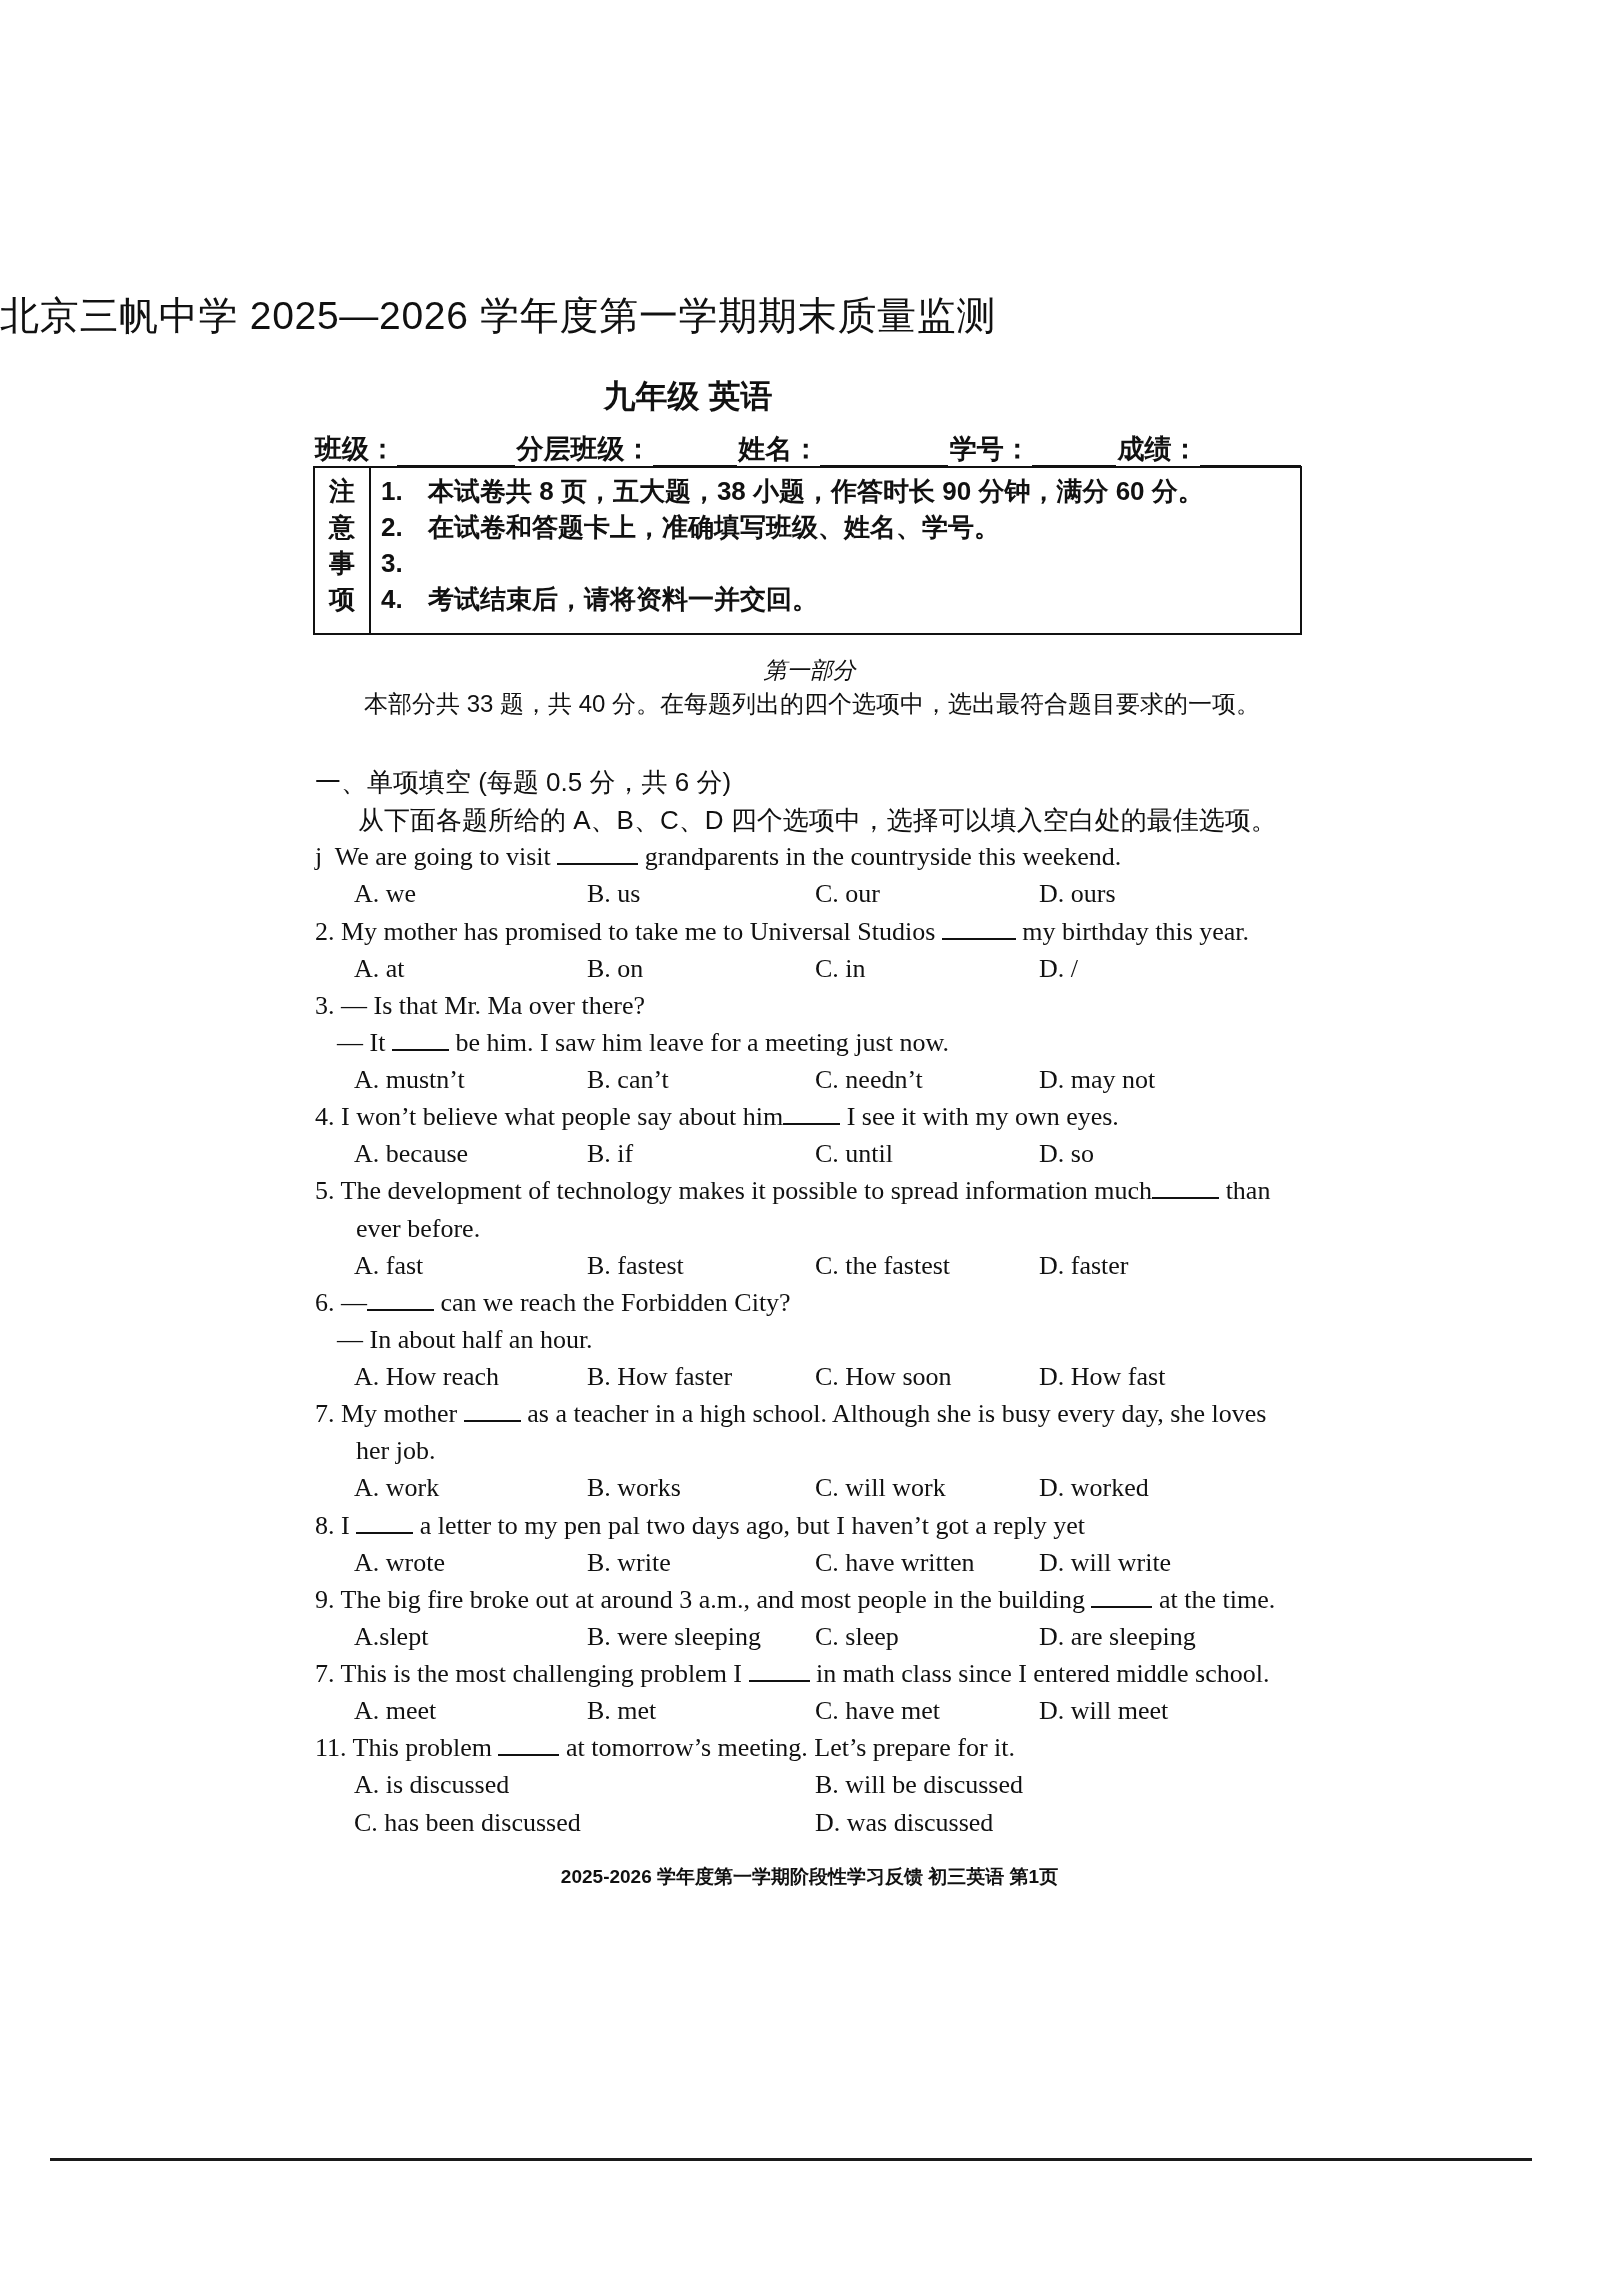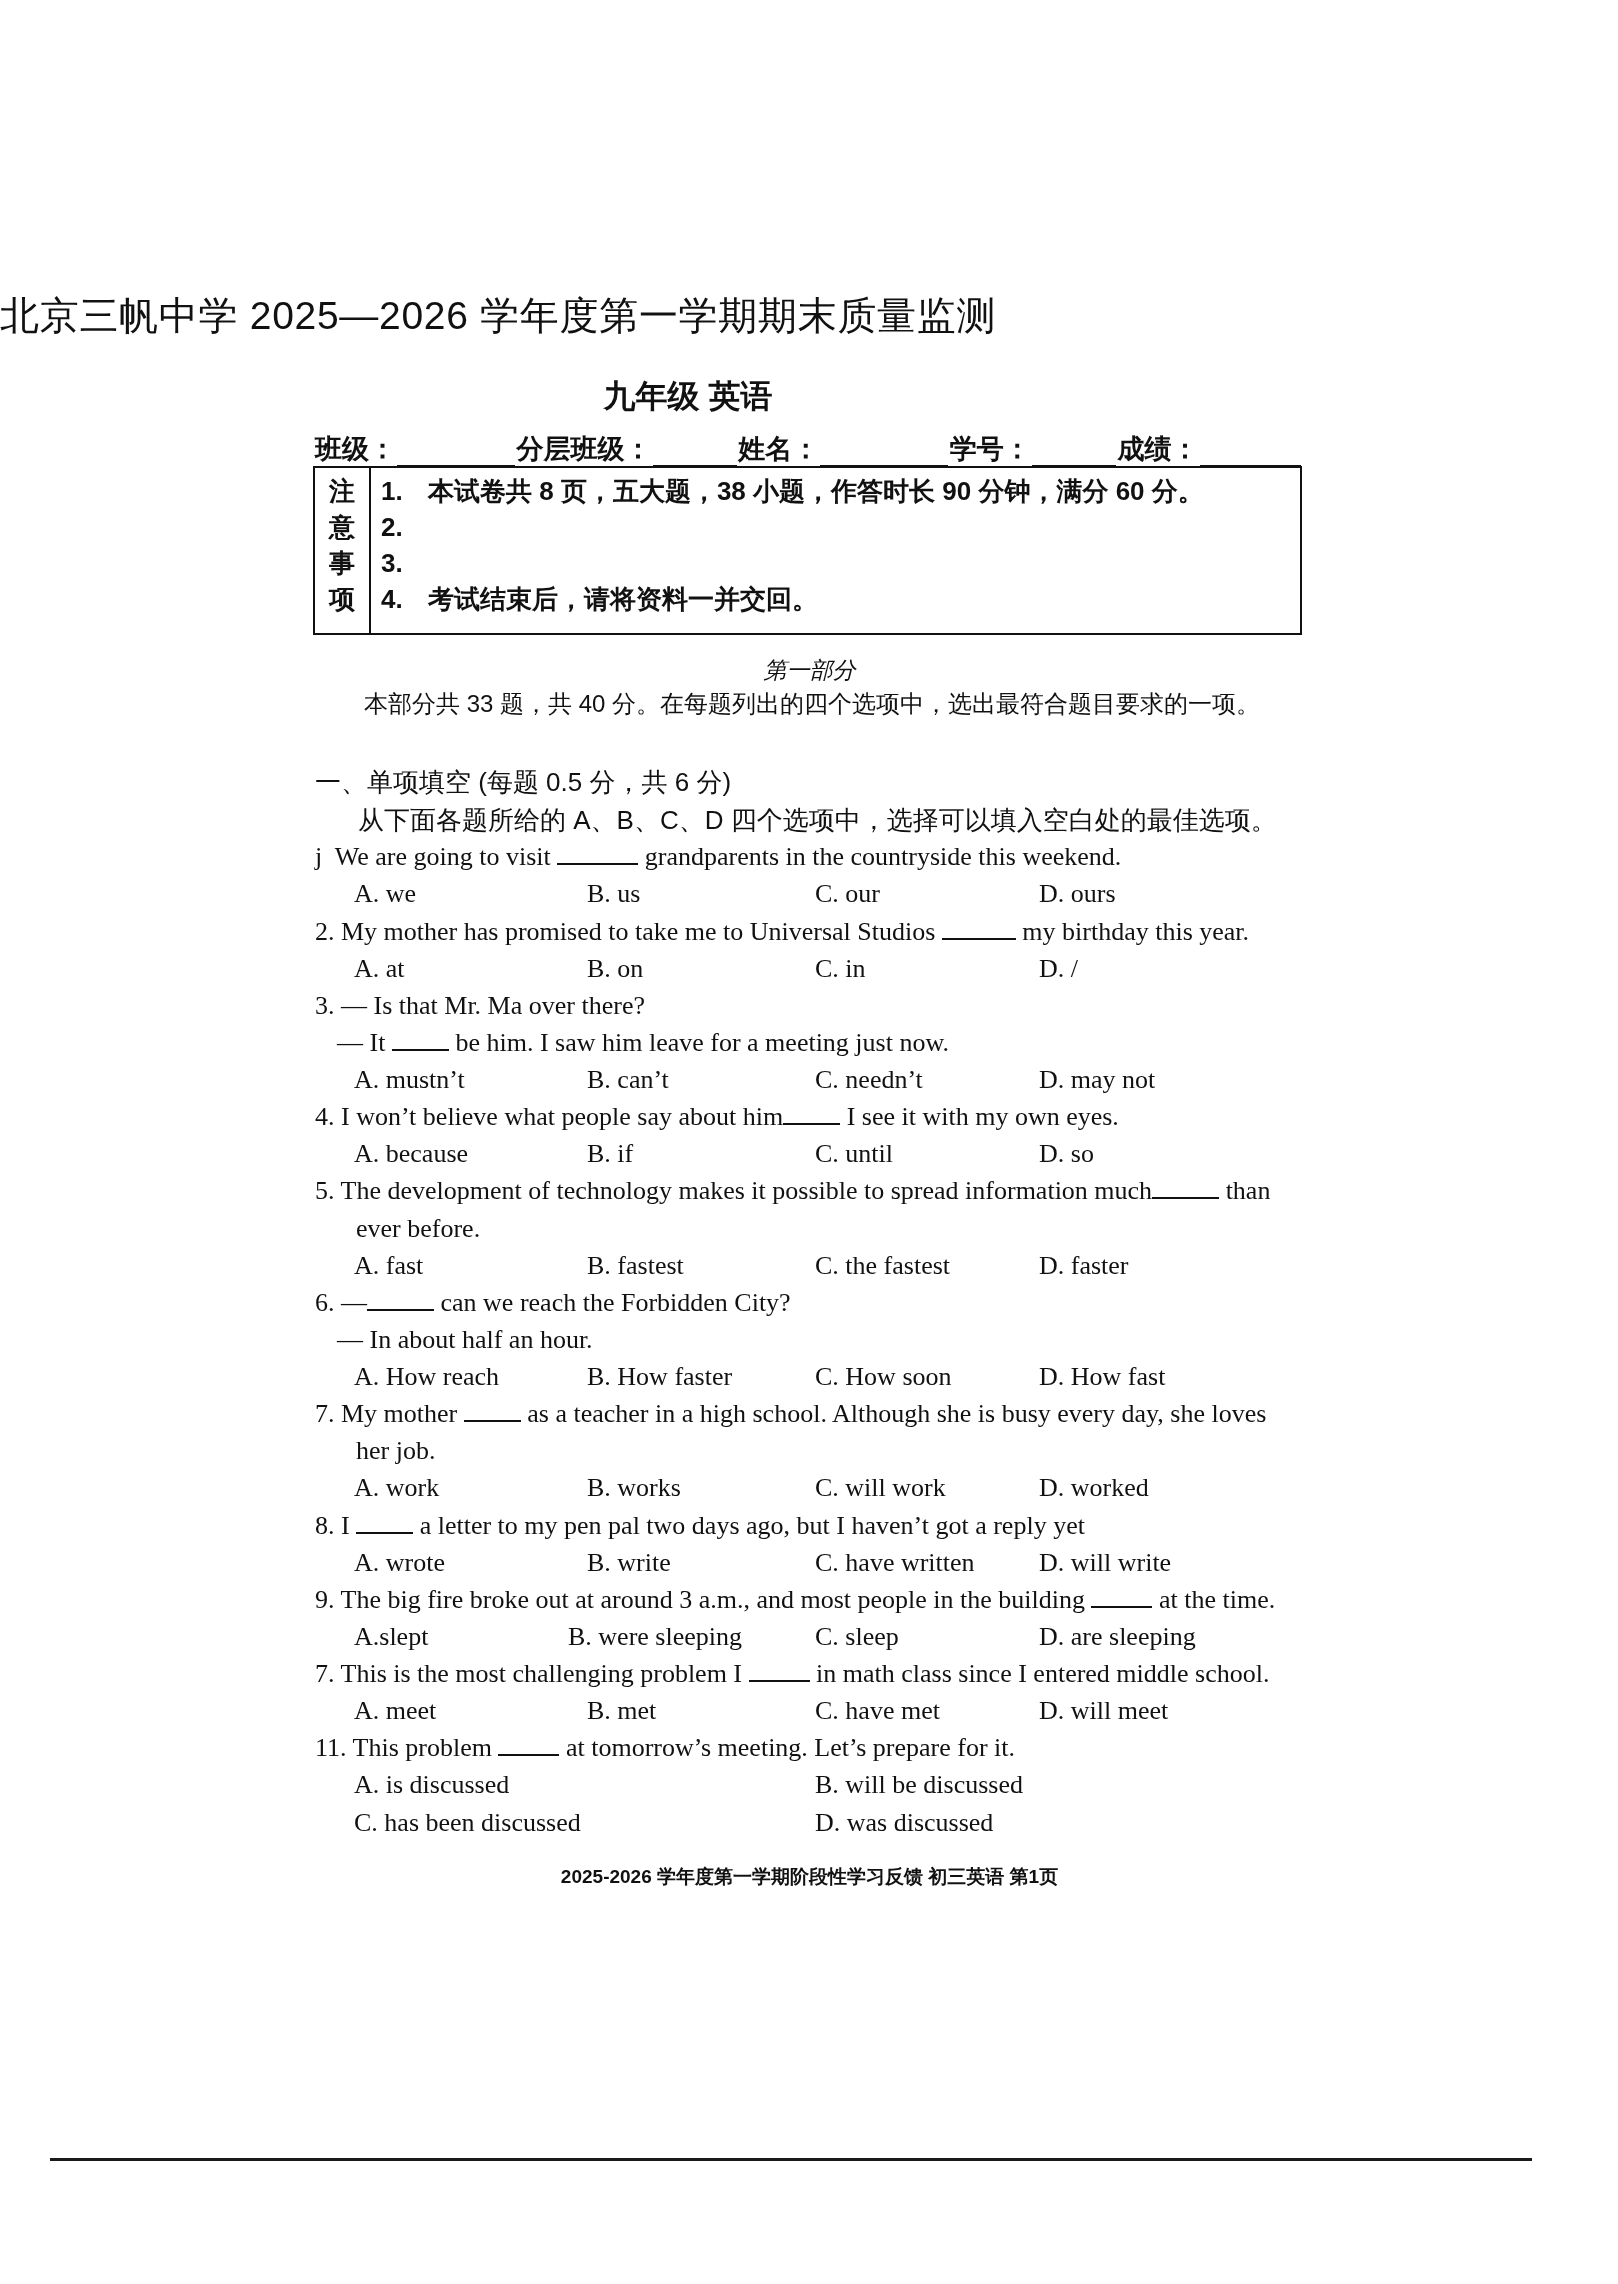--- a/index.html
+++ b/index.html
@@ -71,6 +71,7 @@
     </div>
     <div class="notice-item">
       <span class="notice-num">2.</span>
+      <span>在试卷和答题卡上，准确填写班级、姓名、学号。</span>
     </div>
     <div class="notice-item">
       <span class="notice-num">3.</span>

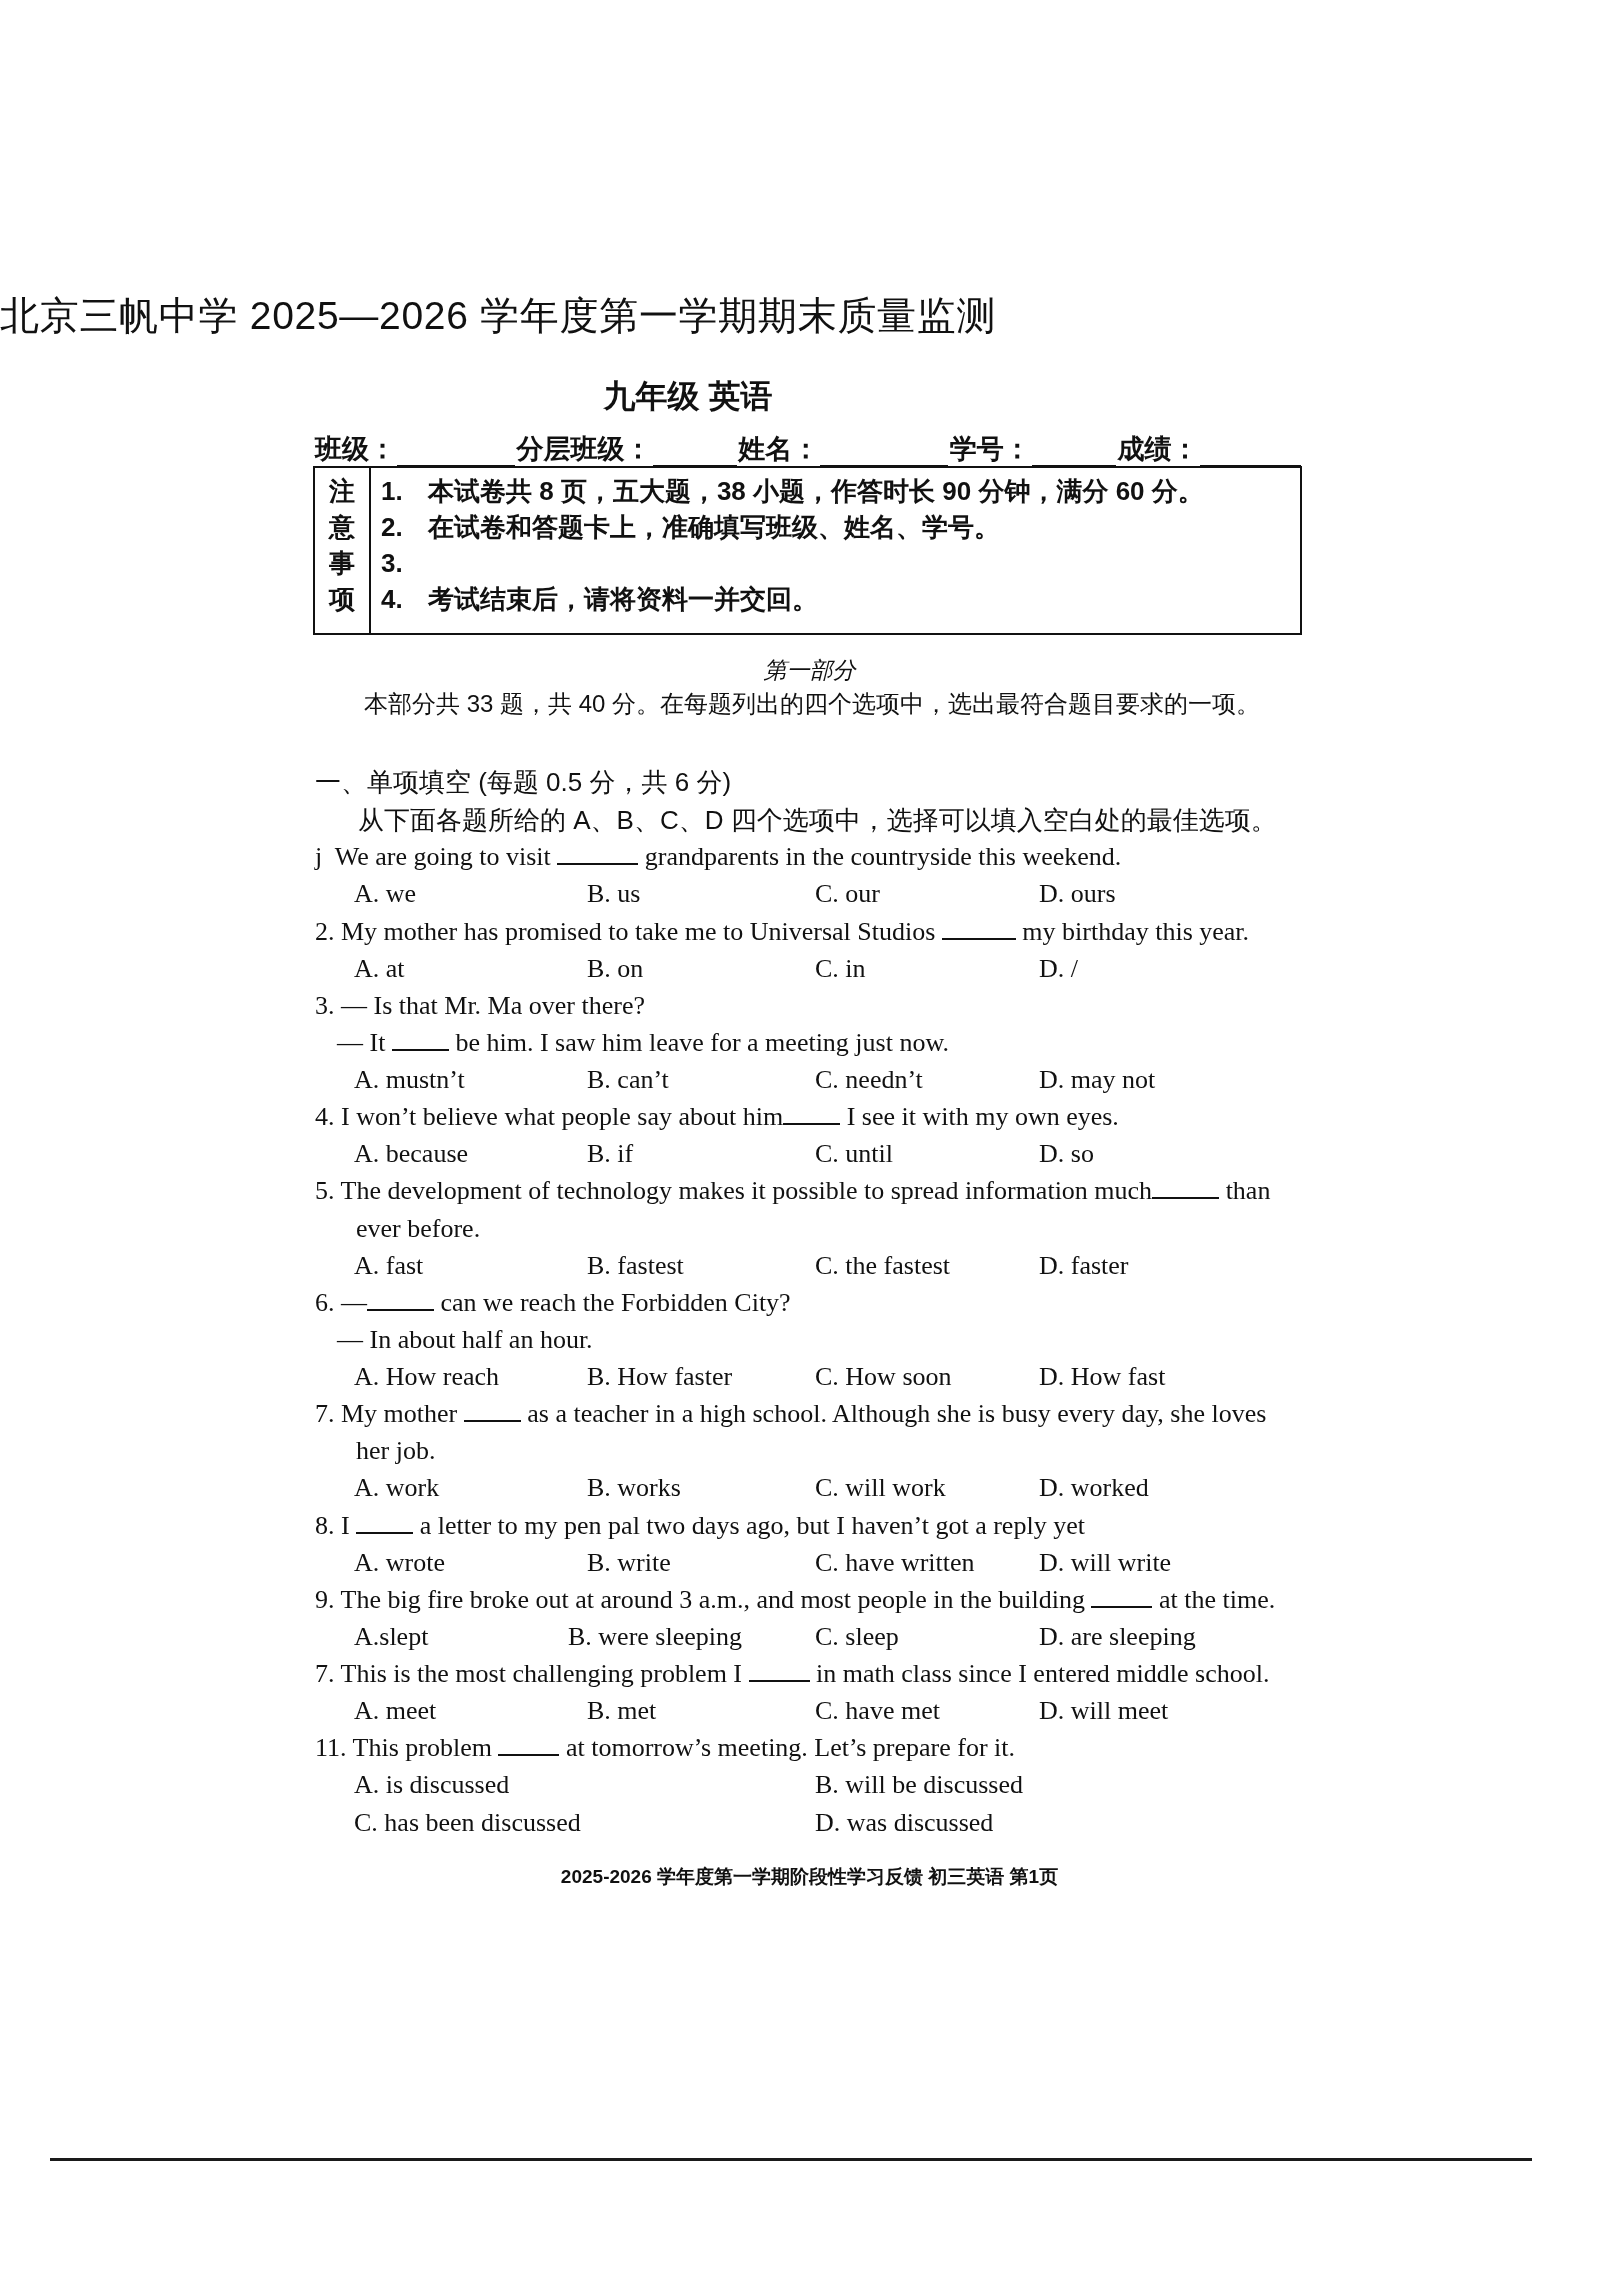--- a/index.html
+++ b/index.html
@@ -172,7 +172,7 @@
   <span>The big fire broke out at around 3 a.m., and most people in the building </span><span class="blank" style="width:61px"></span><span> at the time.</span>
 </div>
 <div class="abs opt serif" style="top:1622px;left:354px">A.slept</div>
-<div class="abs opt serif" style="top:1622px;left:568px">B. were sleeping</div>
+<div class="abs opt serif" style="top:1622px;left:587px">B. were sleeping</div>
 <div class="abs opt serif" style="top:1622px;left:815px">C. sleep</div>
 <div class="abs opt serif" style="top:1622px;left:1039px">D. are sleeping</div>
 

